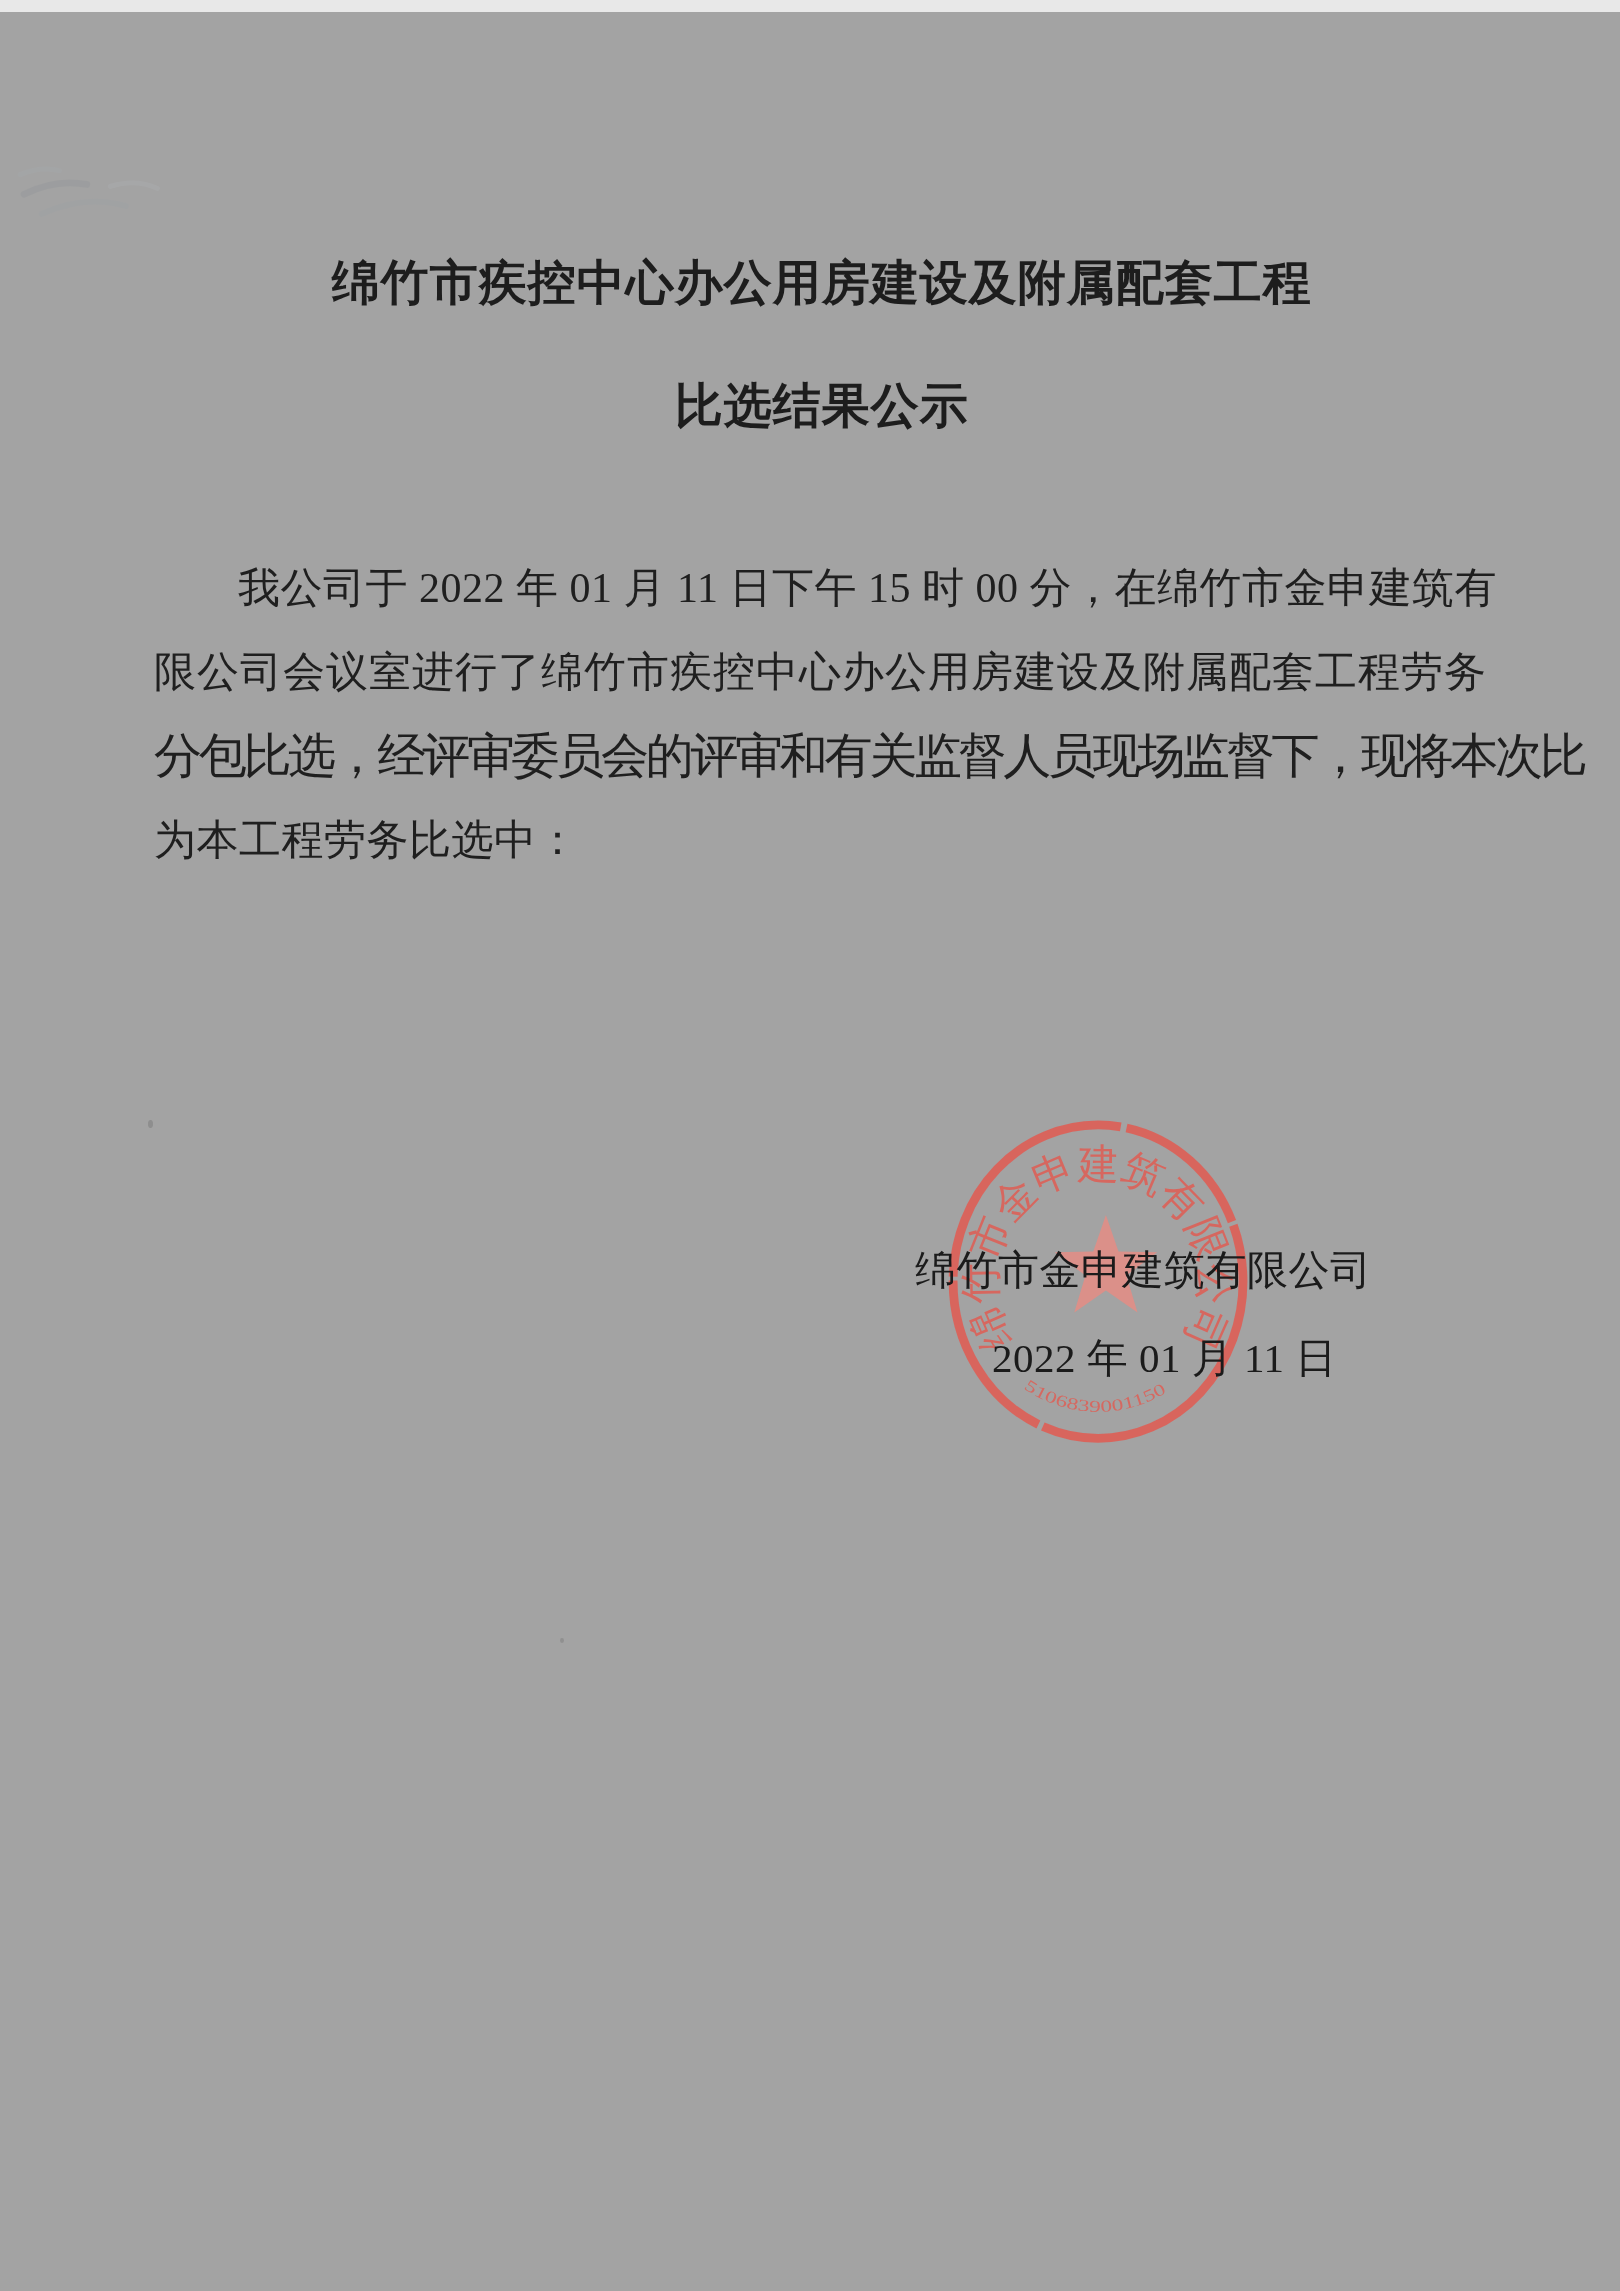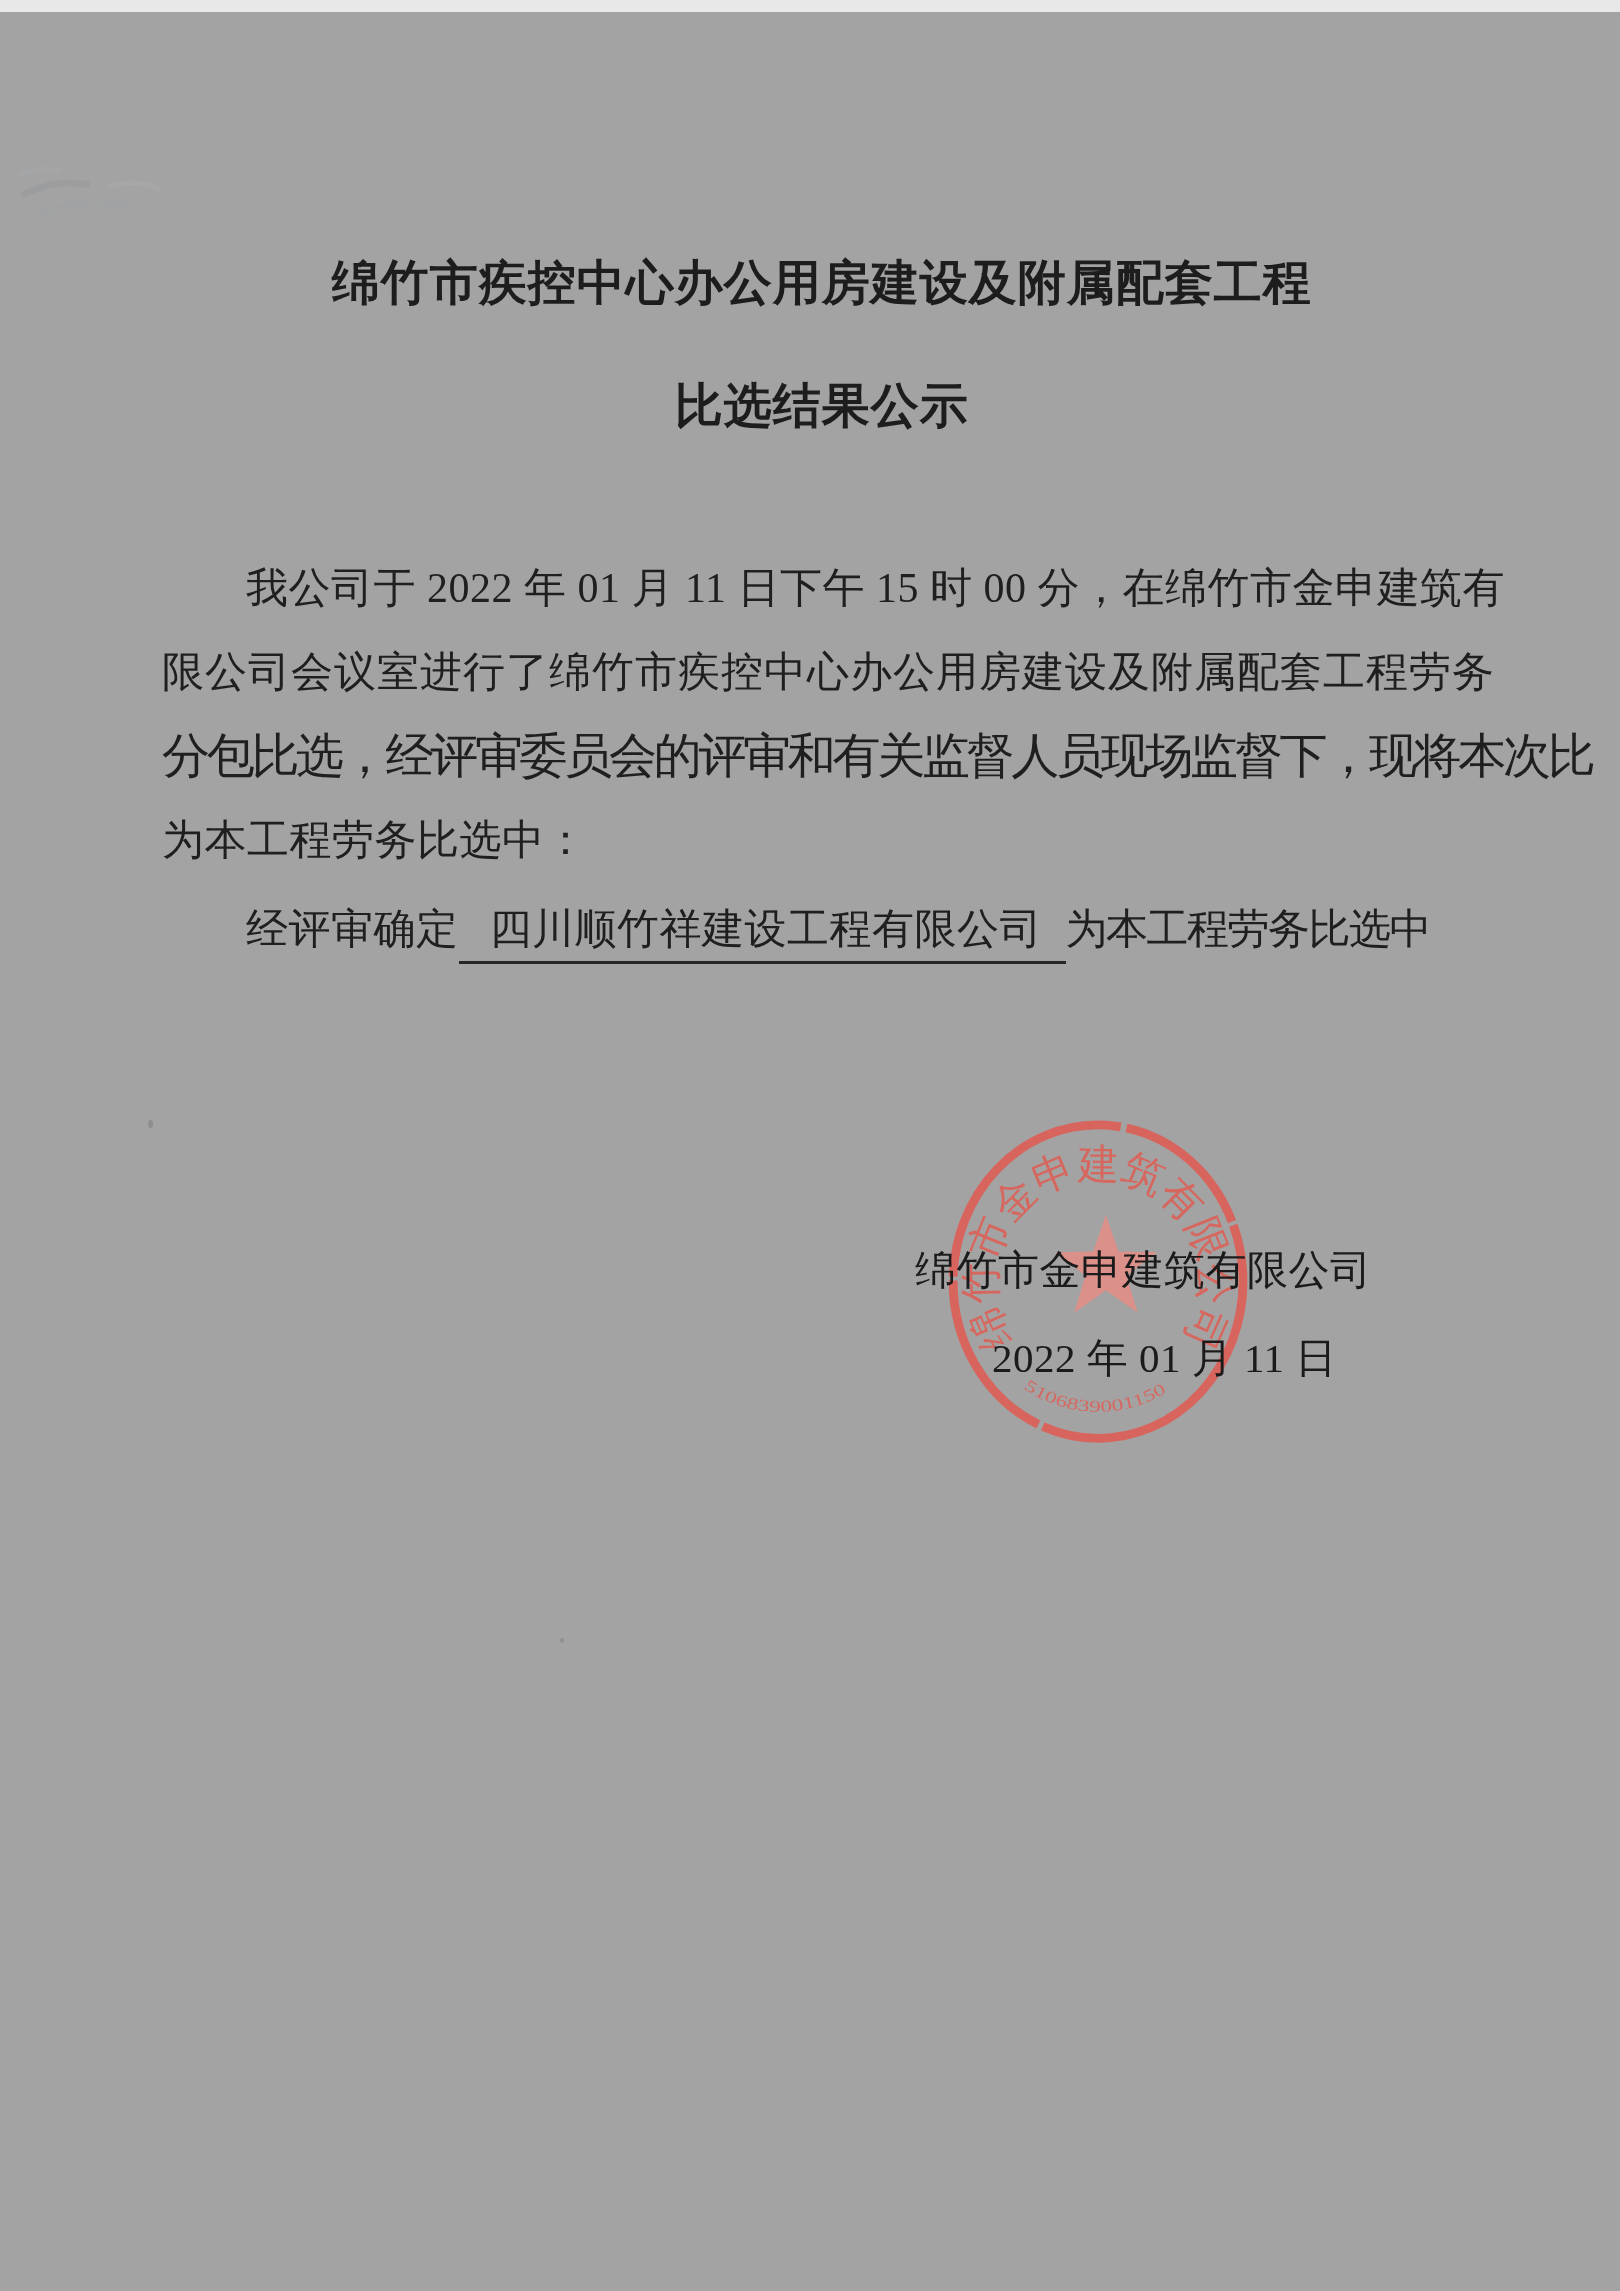--- a/index.html
+++ b/index.html
@@ -36,7 +36,7 @@
   
   .bodyblock {
     position: absolute;
-    left: 162px;
+    left: 154px;
     width: 1225px;
     font-size: 42px;
     line-height: 84px;

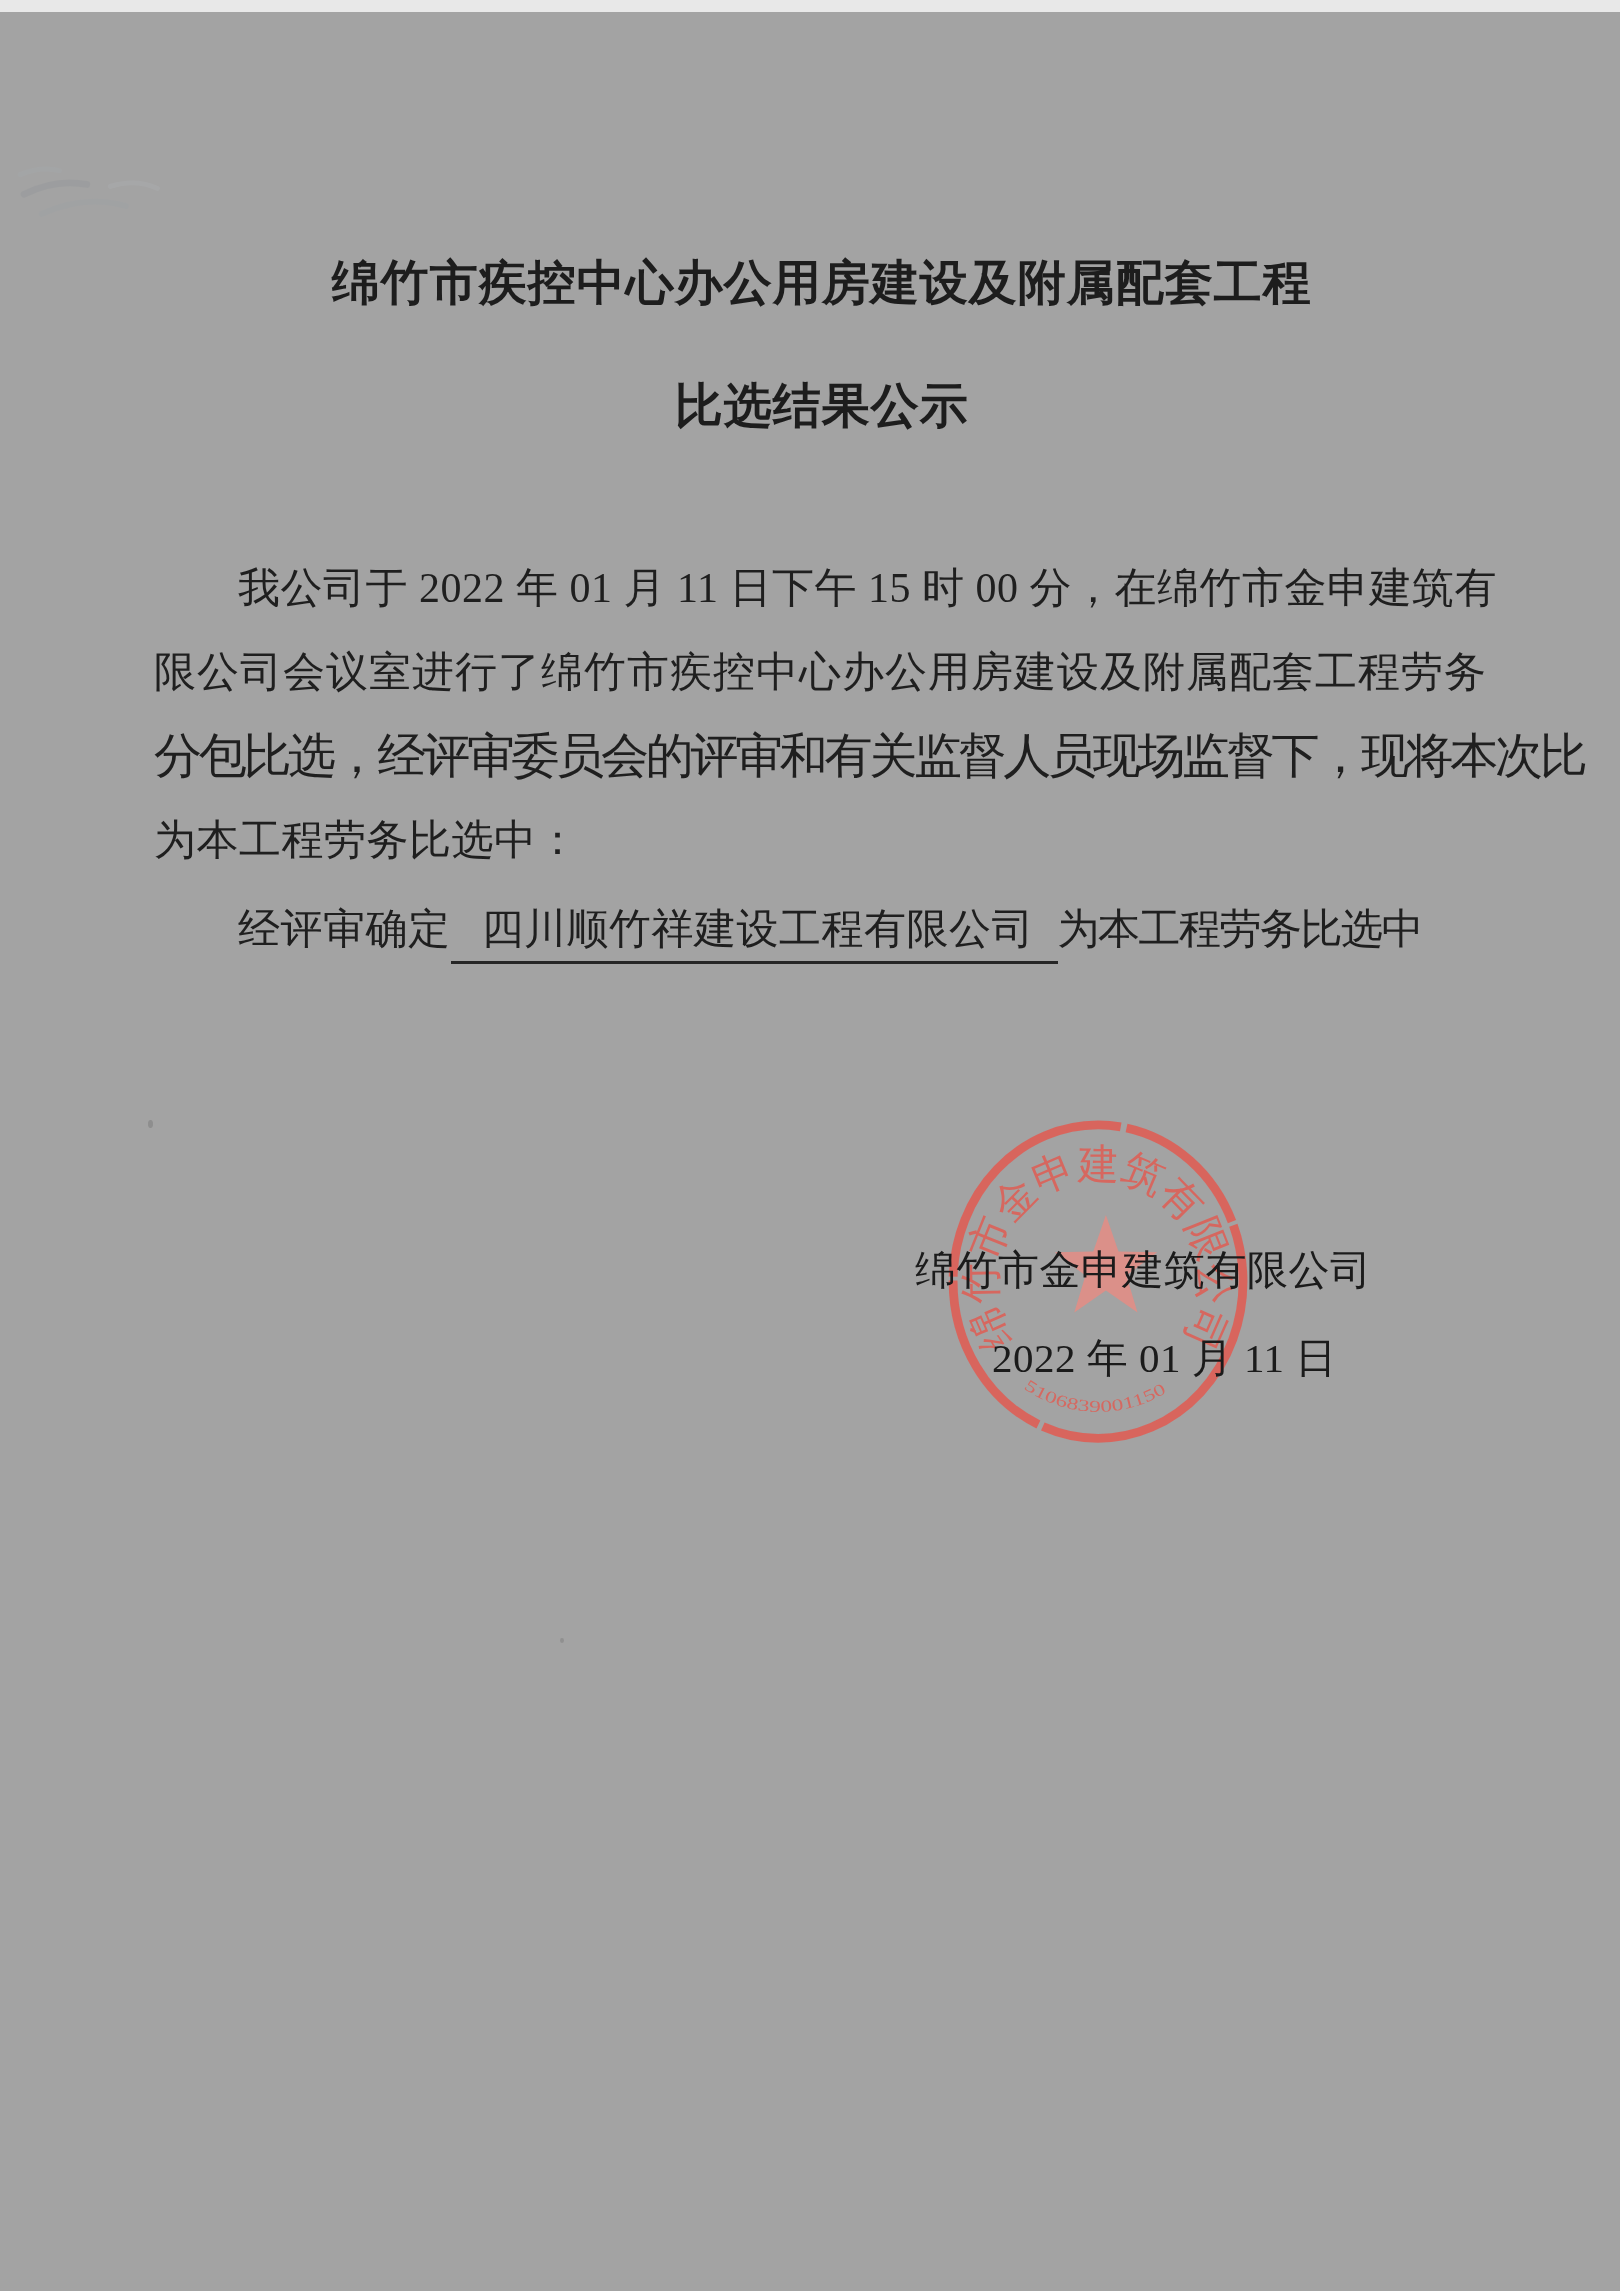--- a/index.html
+++ b/index.html
@@ -97,7 +97,6 @@
   </div>
 
   <div class="bodyblock para2">
-    <div class="body-line indent"><span>经评审确定</span><span class="award-underline">四川顺竹祥建设工程有限公司</span><span class="award-suffix">为本工程劳务比选中</span></div>
   </div>
 
   <svg class="seal" width="314" height="333" viewBox="0 0 320 340">

